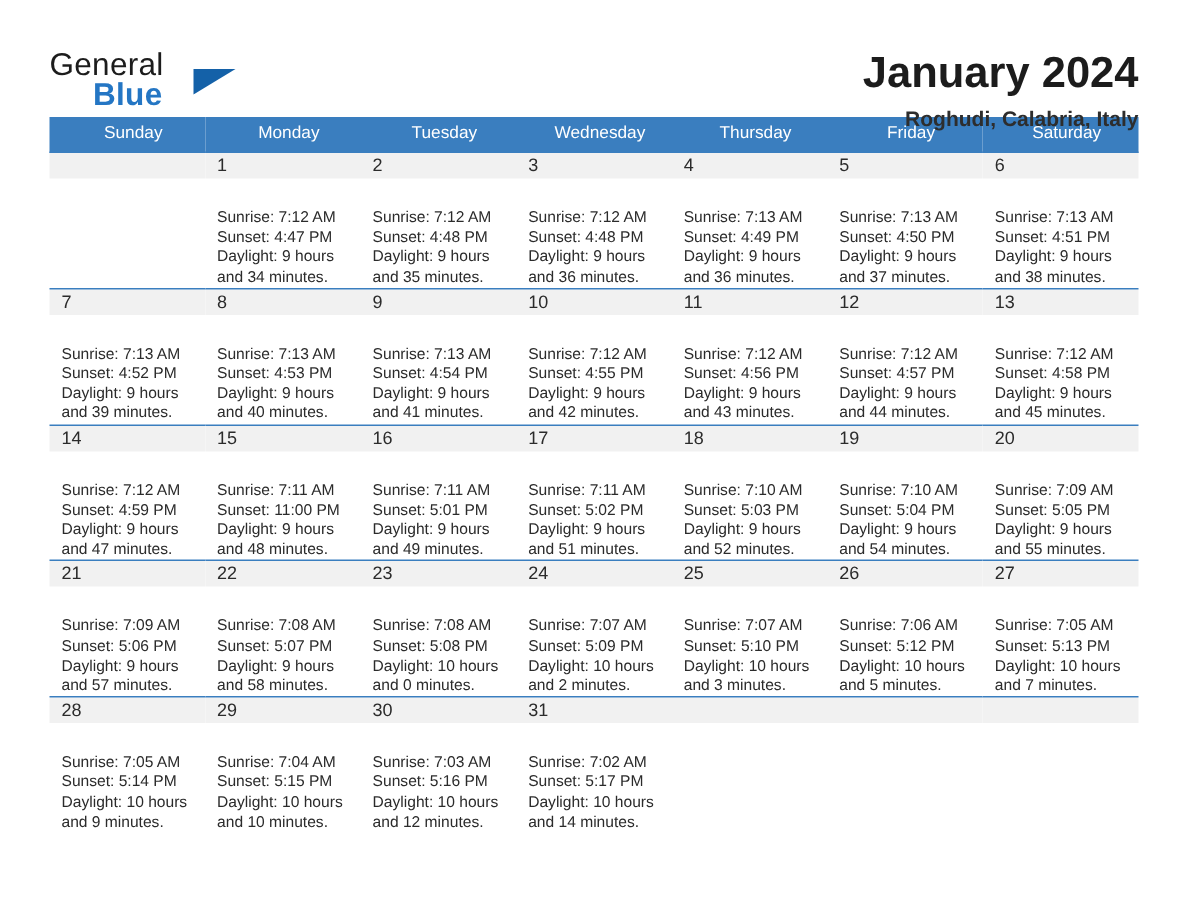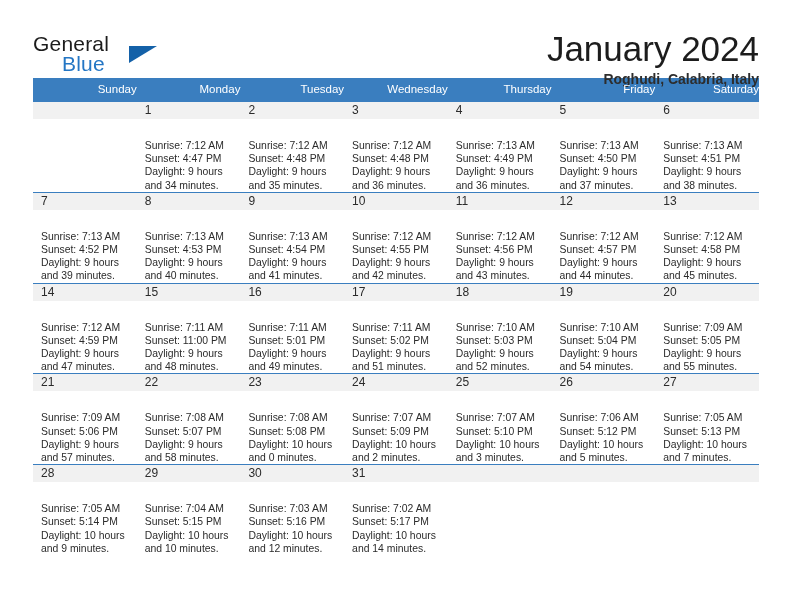--- a/index.html
+++ b/index.html
@@ -24,7 +24,7 @@
   }
   .logo-blue {
     font-size:21px; color:#2476c4; letter-spacing:.2px;
-    line-height:22px; display:block; margin-left:29px; margin-top:-2px;
+    line-height:22px; display:block; margin-left:29px; margin-top:-2px;font-weight:bold;
   }
   .logo-tri {
     position:absolute; left:96px; top:13px;

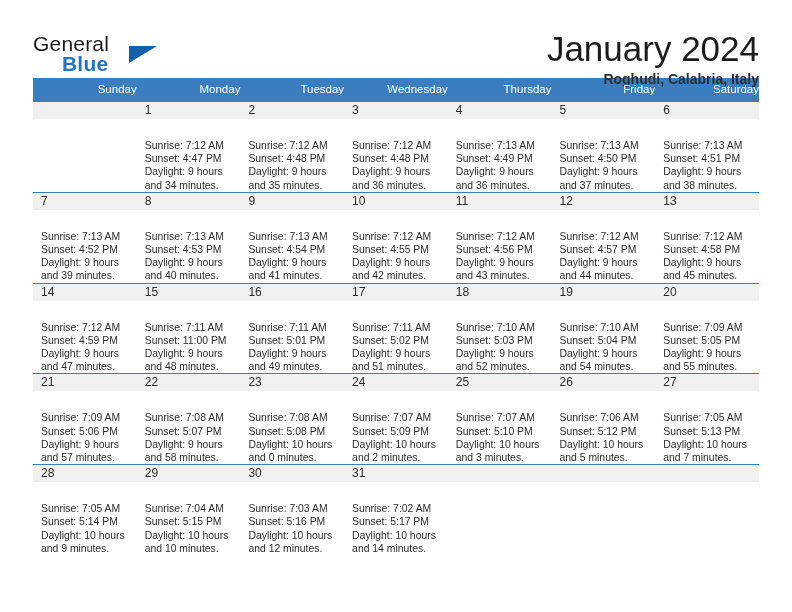--- a/index.html
+++ b/index.html
@@ -34,7 +34,7 @@
   }
   .titles { text-align:right; }
   .cal-title {
-    font-size:35px; font-weight:400; color:#1c1c1c; line-height:32px;
+    font-size:29px; font-weight:700; color:#1c1c1c; line-height:32px;
   }
   .cal-sub {
     font-size:14px; font-weight:700; color:#2d2d2d;

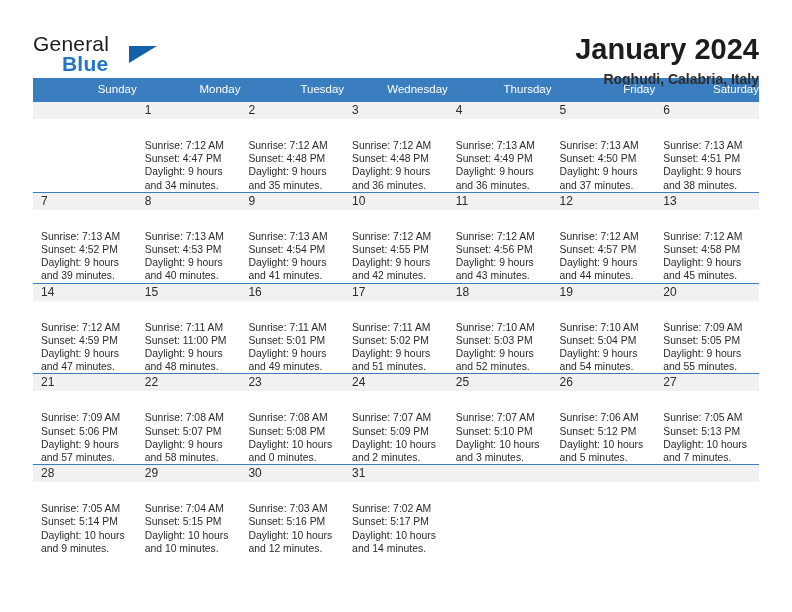--- a/index.html
+++ b/index.html
@@ -53,7 +53,7 @@
     color:#ffffff;
     font-size:11.5px;
     font-weight:400;
-    text-align:right;
+    text-align:center;
     padding:5px 0 5px 8px;
     height:20px;
     line-height:13px;

